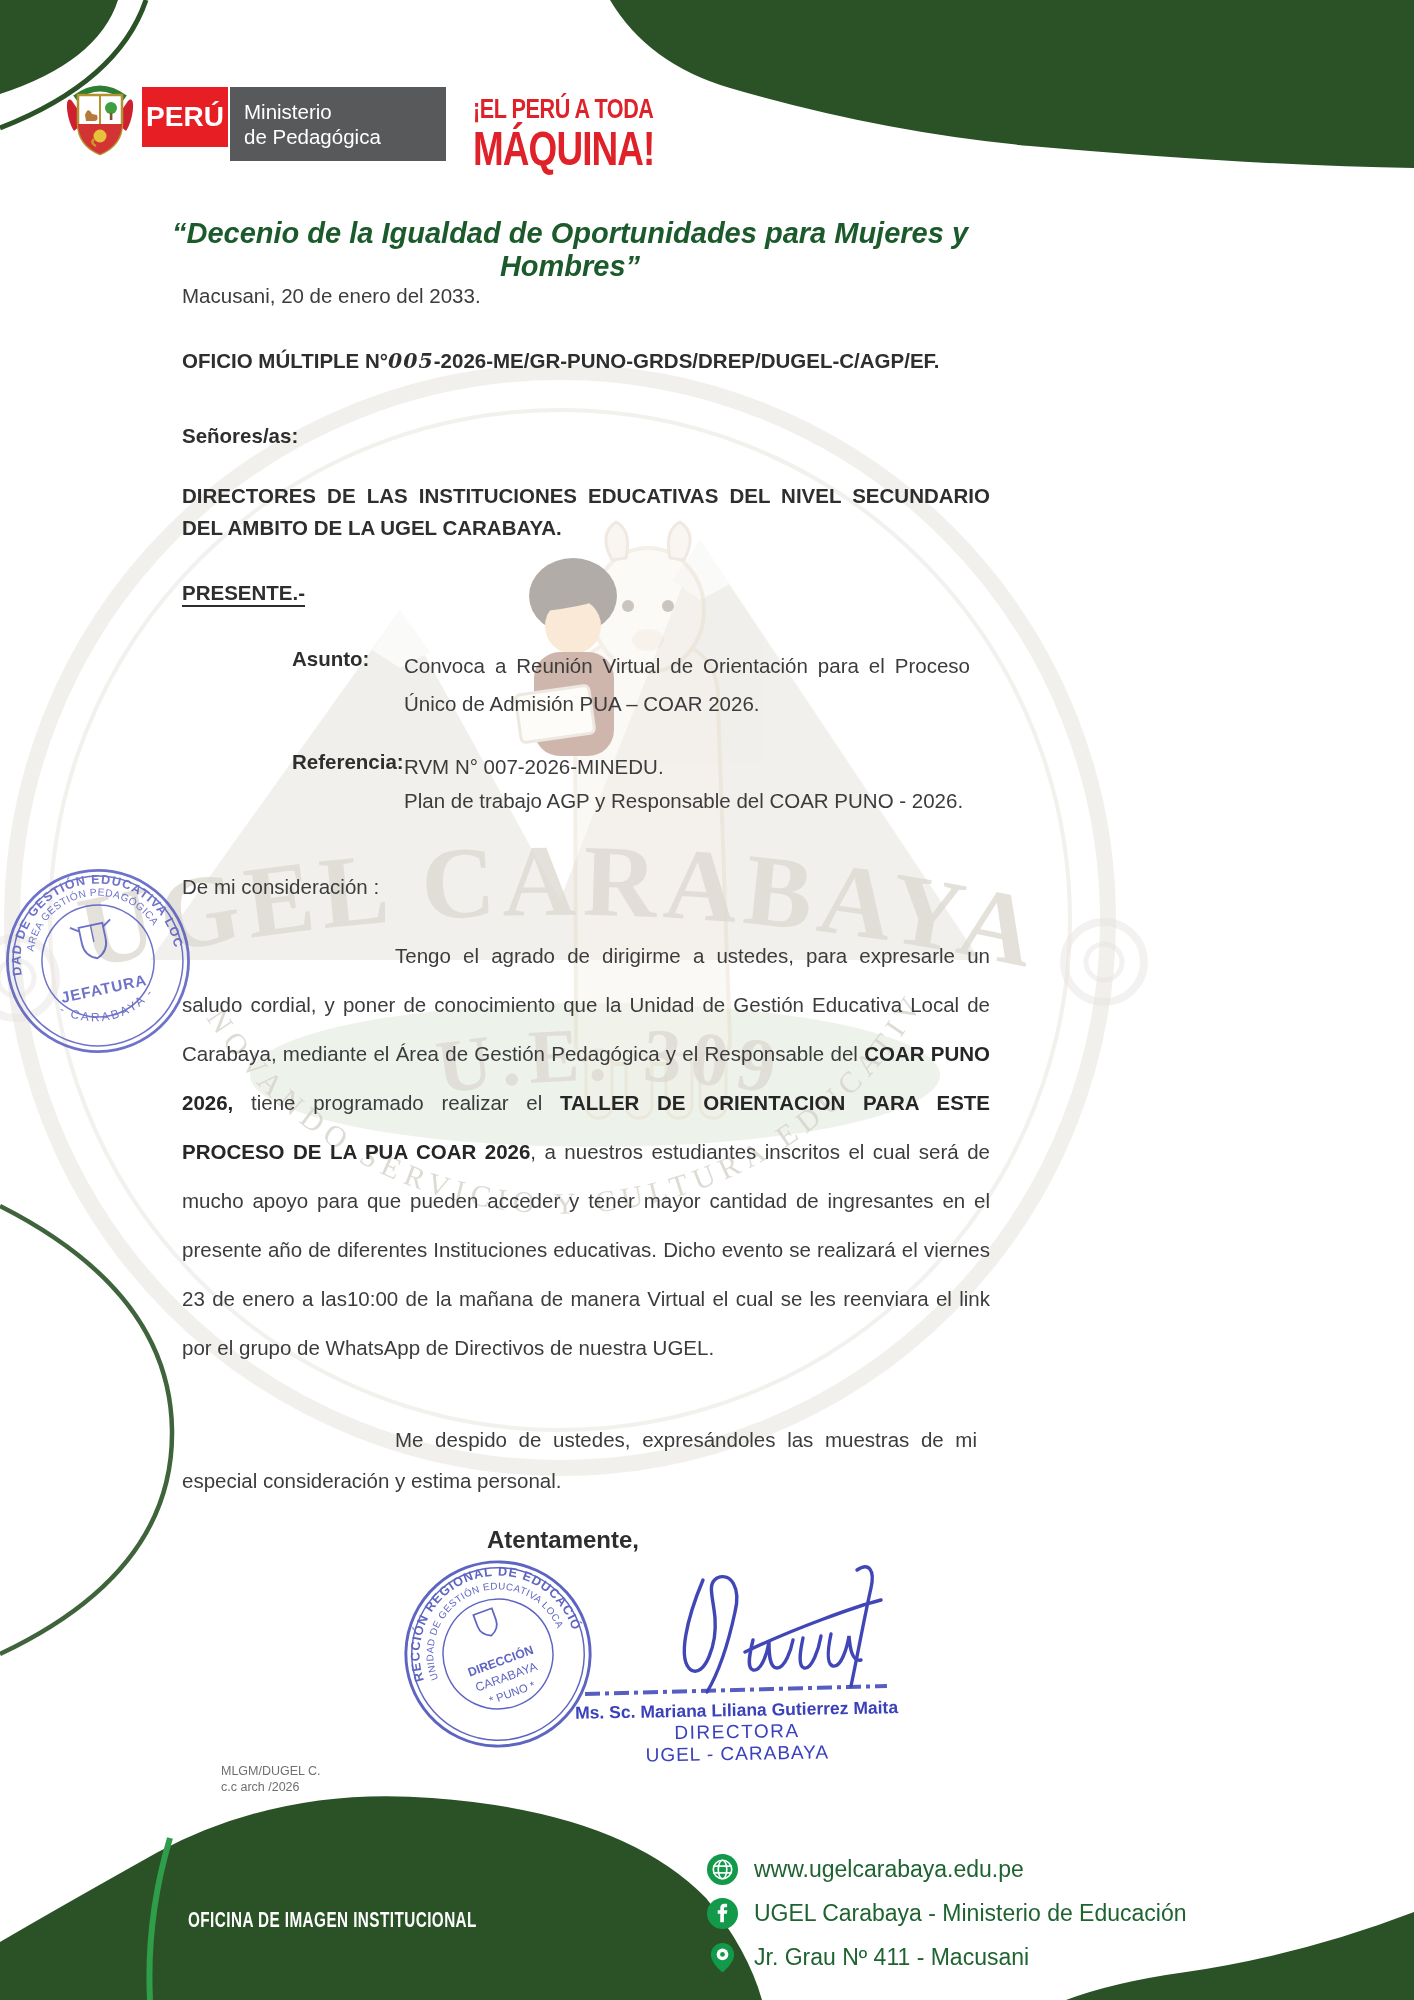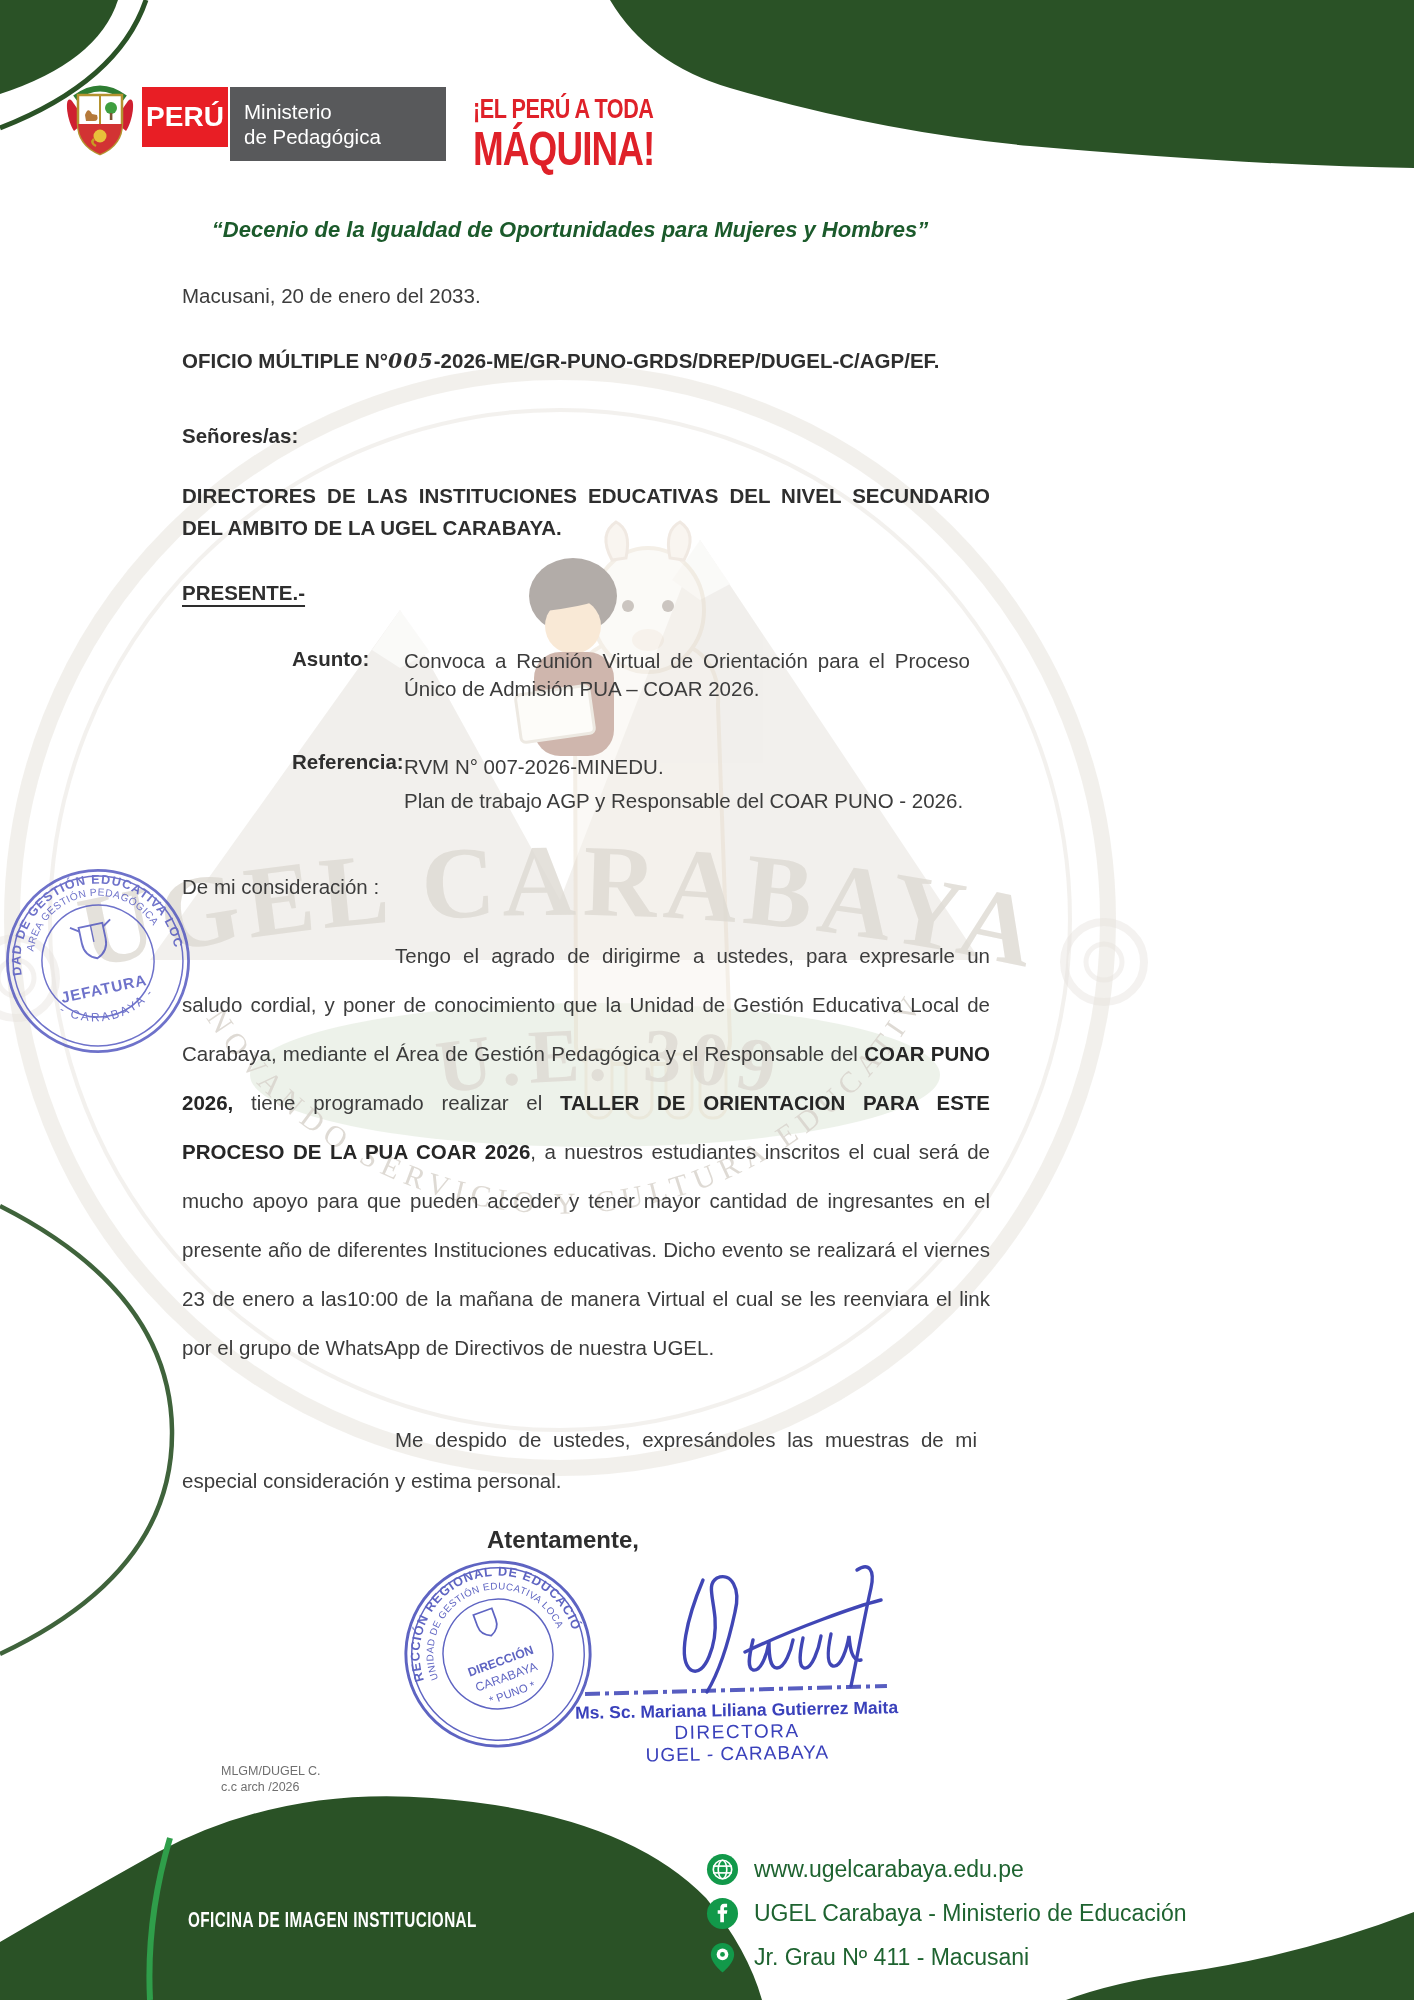--- a/index.html
+++ b/index.html
@@ -22,7 +22,7 @@
   .slogan .l1{font-size:24px;letter-spacing:-.5px;}
   .slogan .l2{font-size:41px;margin-top:-3px;letter-spacing:-1px;}
   .decenio{left:140px;top:217px;width:860px;text-align:center;color:#1b5a2b;
-      font-weight:bold;font-style:italic;font-size:22px;}
+      font-weight:bold;font-style:italic;font-size:29px;}
   
   .lt{color:#3c3c3c;font-size:20.5px;}
   .bold{font-weight:bold;color:#2e2e2e;}

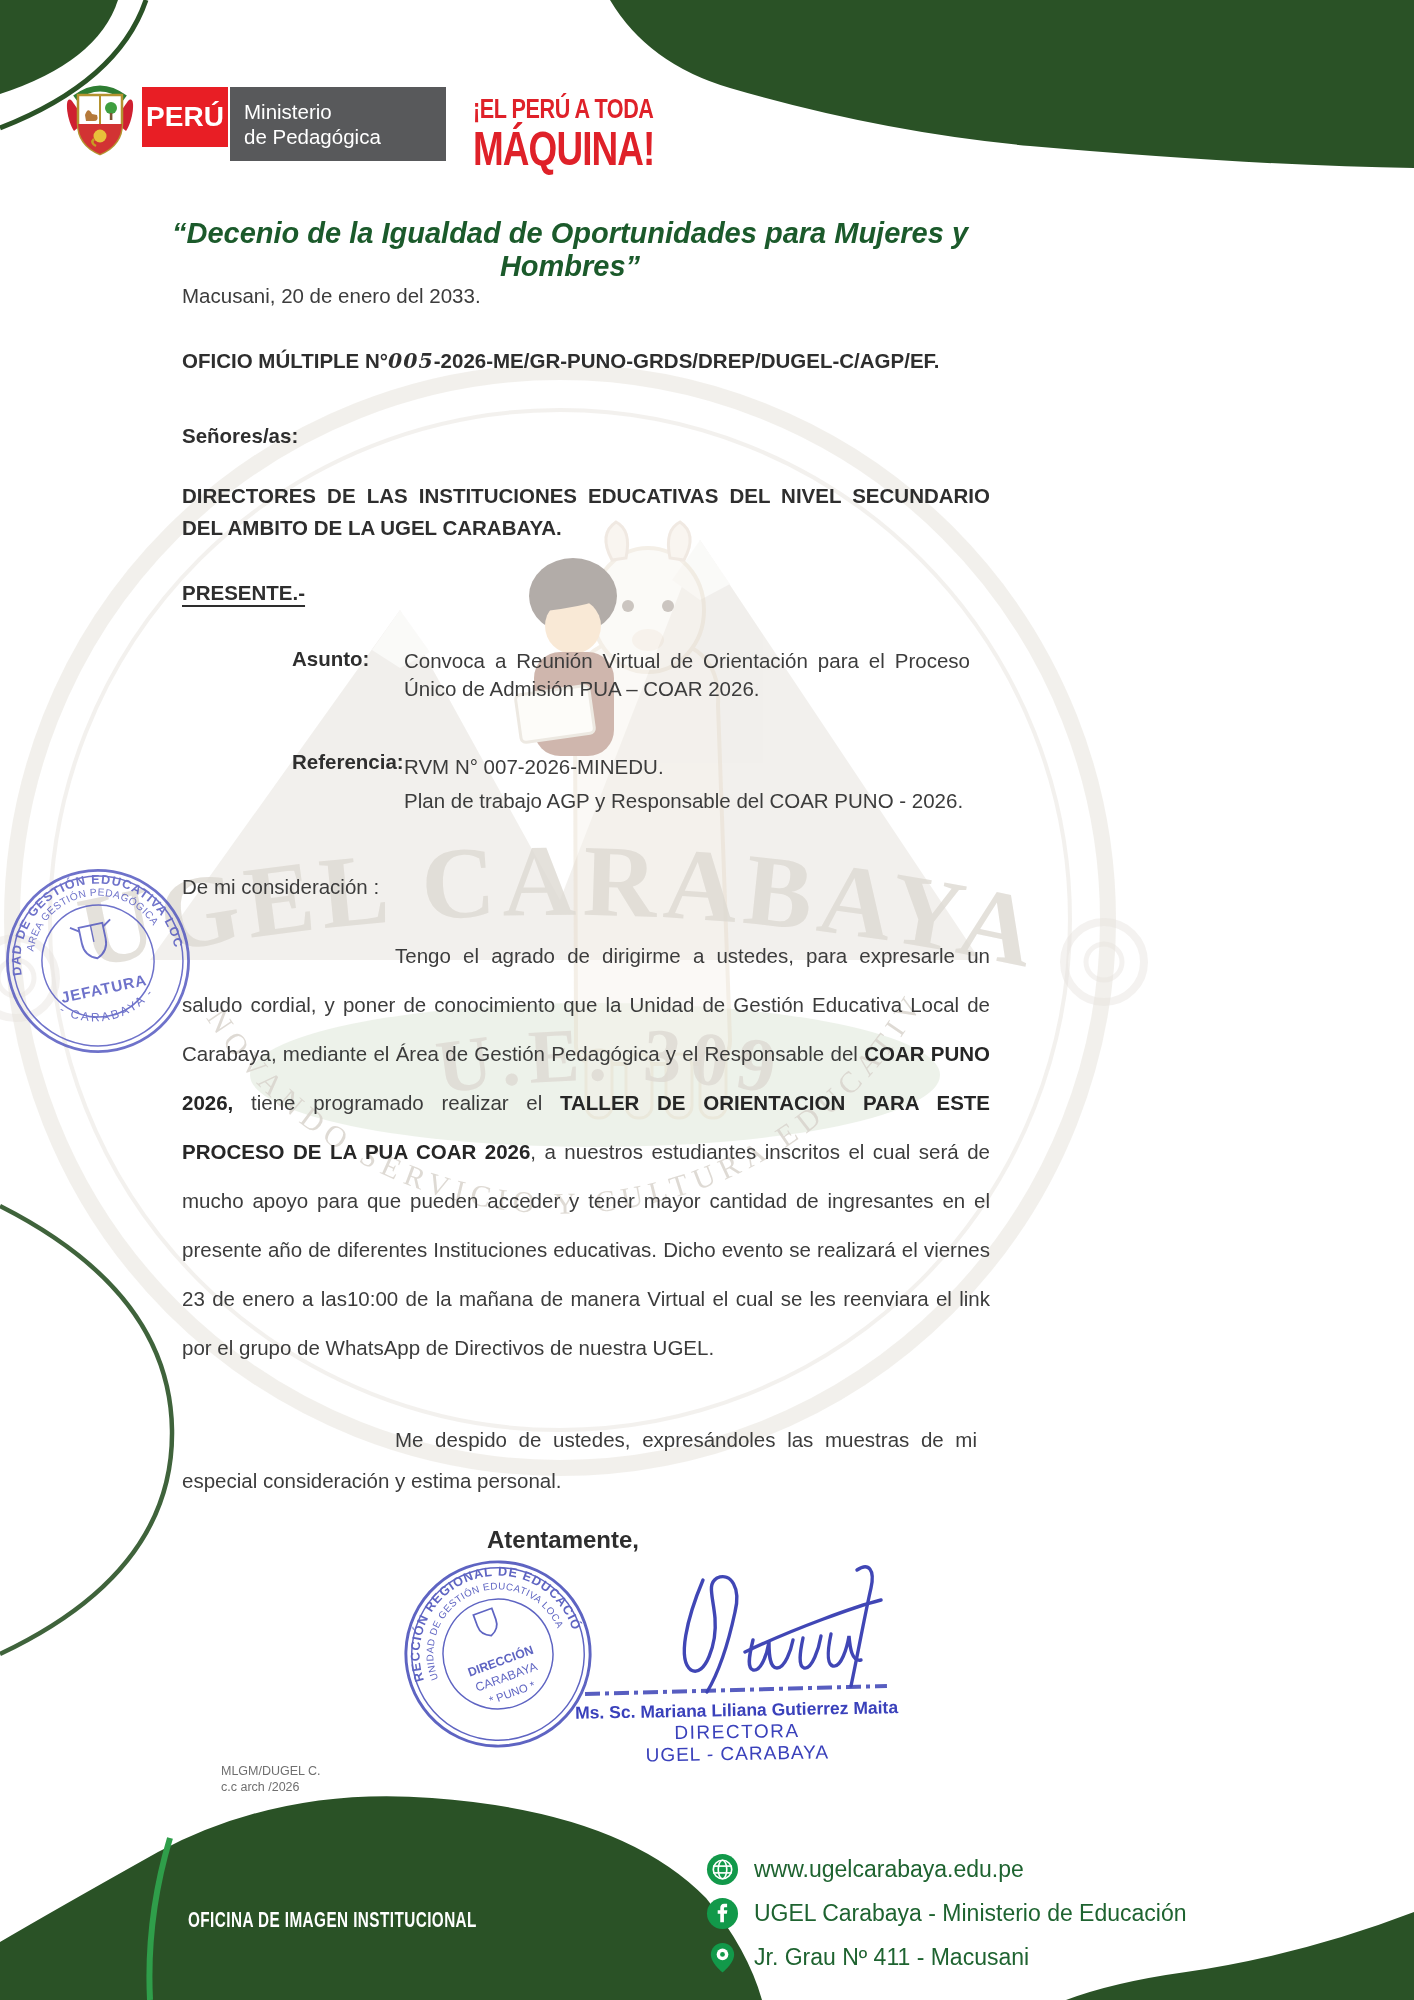--- a/index.html
+++ b/index.html
@@ -152,7 +152,7 @@
   <div class="abs content lt bold presente" style="left:182px;top:581px">PRESENTE.-</div>
 
   <div class="abs content lt bold" style="left:292px;top:647px">Asunto:</div>
-  <div class="abs content lt just" style="left:404px;top:647px;width:566px;line-height:28px">Convoca a Reunión Virtual de Orientación para el Proceso Único de Admisión PUA – COAR 2026.</div>
+  <div class="abs content lt just" style="left:404px;top:647px;width:566px;line-height:38px">Convoca a Reunión Virtual de Orientación para el Proceso Único de Admisión PUA – COAR 2026.</div>
 
   <div class="abs content lt bold" style="left:292px;top:750px">Referencia:</div>
   <div class="abs content lt" style="left:404px;top:750px;width:566px;line-height:33.5px">

